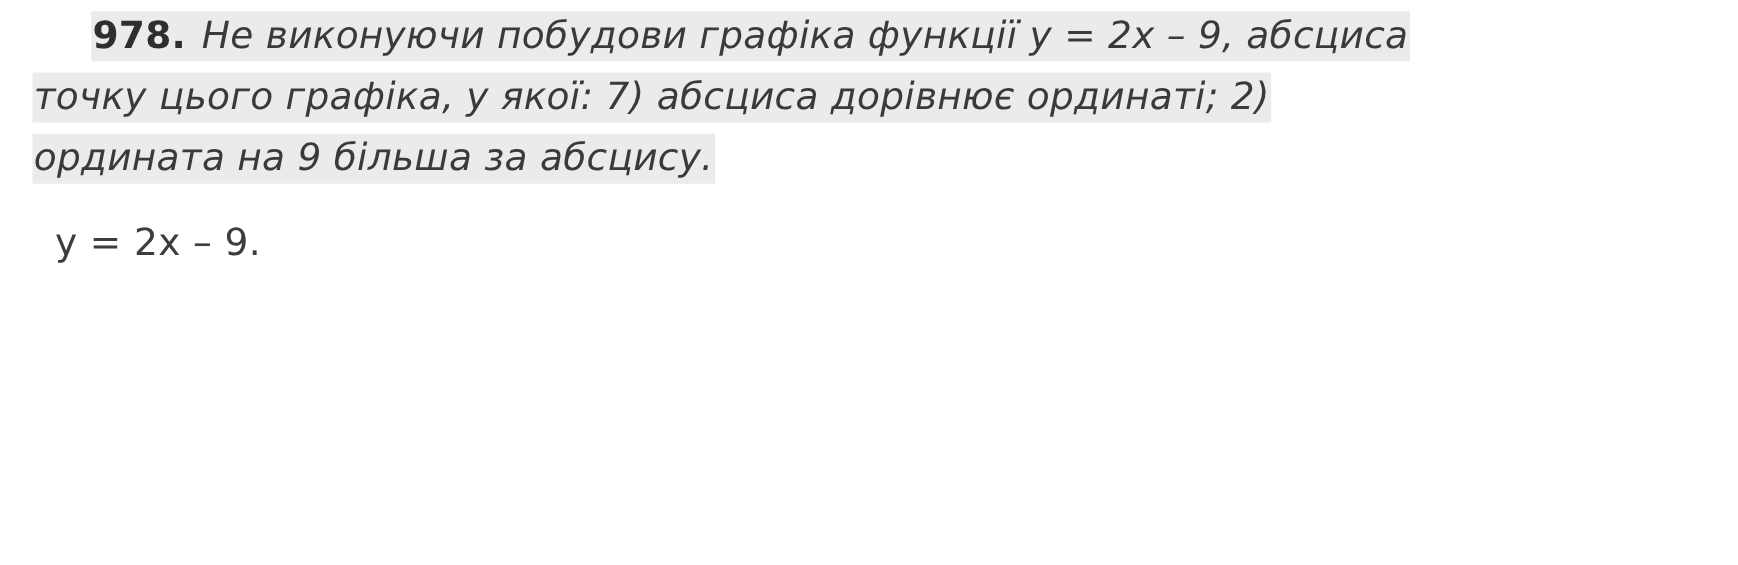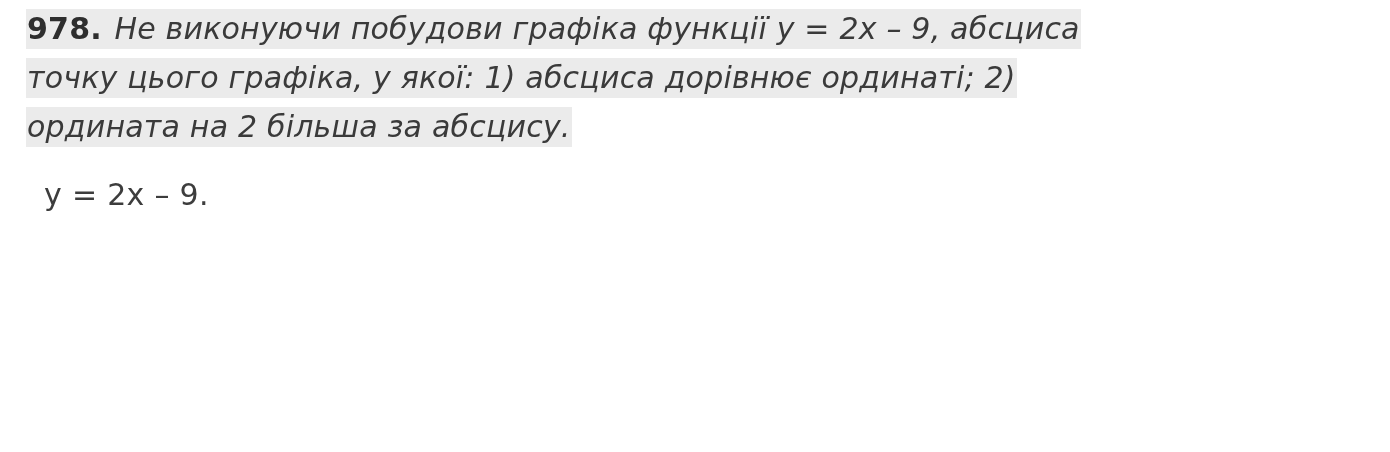--- a/index.html
+++ b/index.html
@@ -43,6 +43,7 @@
     font-weight: bold;
     font-style: normal;
     color: #2e2e2e;
+    margin-left: 47px;
   }
   .solution-block {
     position: absolute;

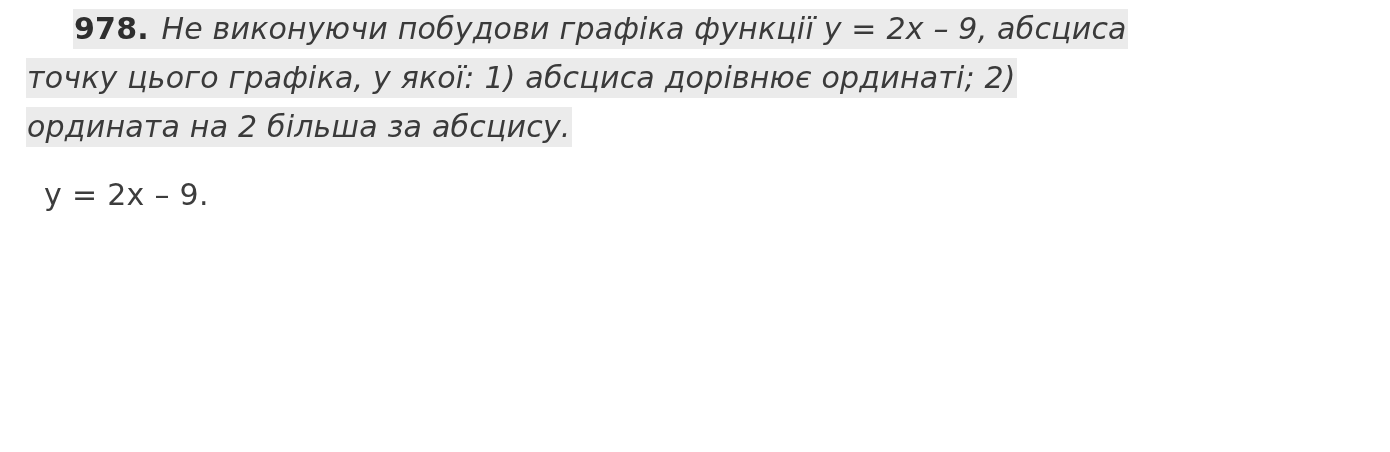--- a/index.html
+++ b/index.html
@@ -67,7 +67,7 @@
 
   <div class="problem-block">
     <div class="problem-line"><span class="problem-number hl">978. </span><span class="hl">Не виконуючи побудови графіка функції y = 2x – 9, абсциса</span></div>
-    <div class="problem-line"><span class="hl">точку цього графіка, у якої: 1) абсциса дорівнює ординаті; 2)</span></div>
+    <div class="problem-line"><span class="hl">точку цього графіка, у якої: 7) абсциса дорівнює ординаті; 2)</span></div>
     <div class="problem-line"><span class="hl">ордината на 2 більша за абсцису.</span></div>
   </div>
 

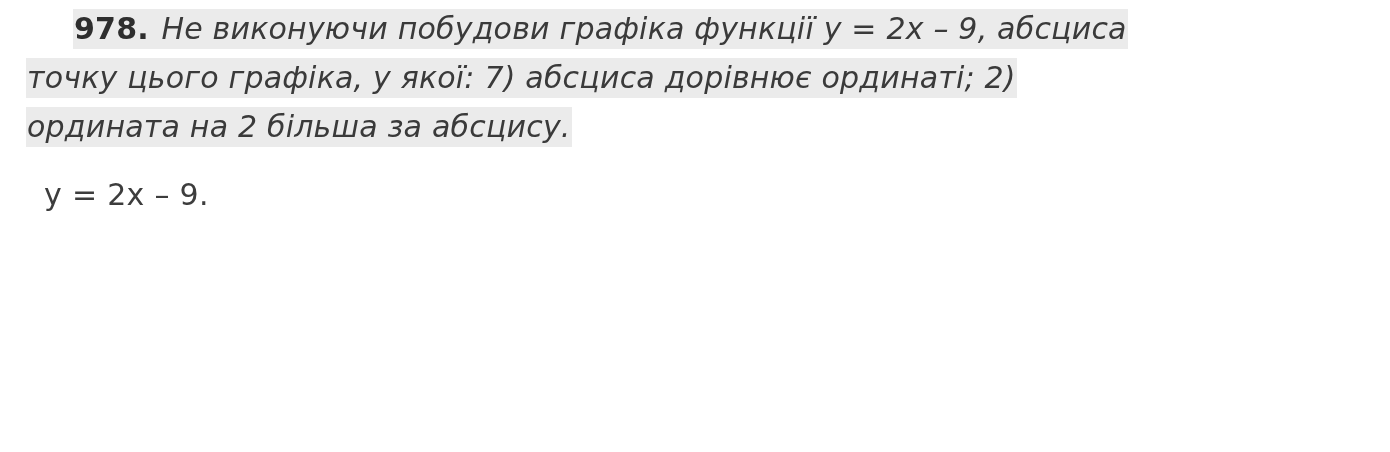--- a/index.html
+++ b/index.html
@@ -68,7 +68,7 @@
   <div class="problem-block">
     <div class="problem-line"><span class="problem-number hl">978. </span><span class="hl">Не виконуючи побудови графіка функції y = 2x – 9, абсциса</span></div>
     <div class="problem-line"><span class="hl">точку цього графіка, у якої: 7) абсциса дорівнює ординаті; 2)</span></div>
-    <div class="problem-line"><span class="hl">ордината на 2 більша за абсцису.</span></div>
+    <div class="problem-line"><span class="hl">ордината на 9 більша за абсцису.</span></div>
   </div>
 
   <div class="solution-block">

